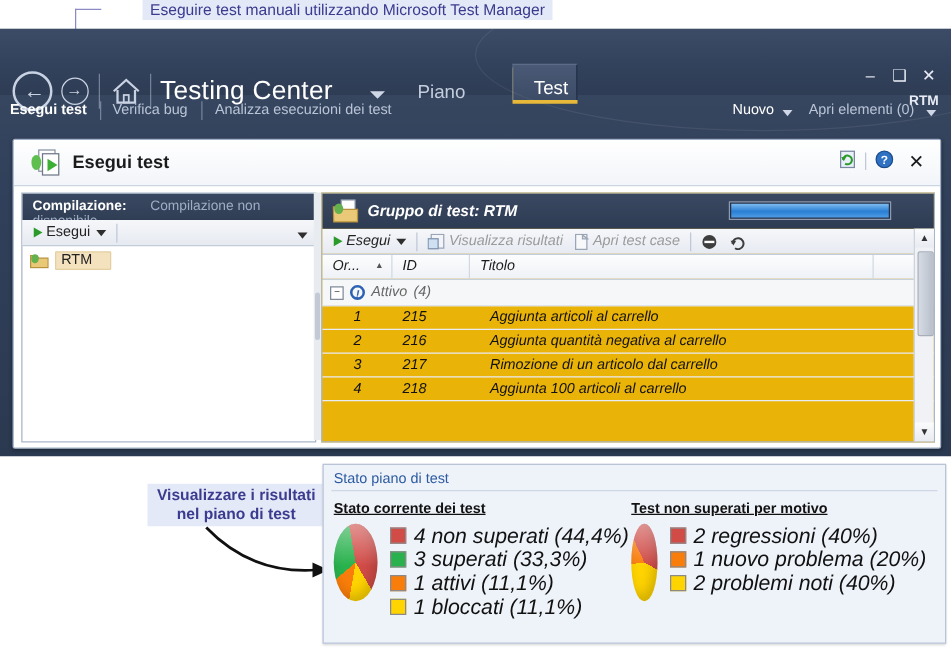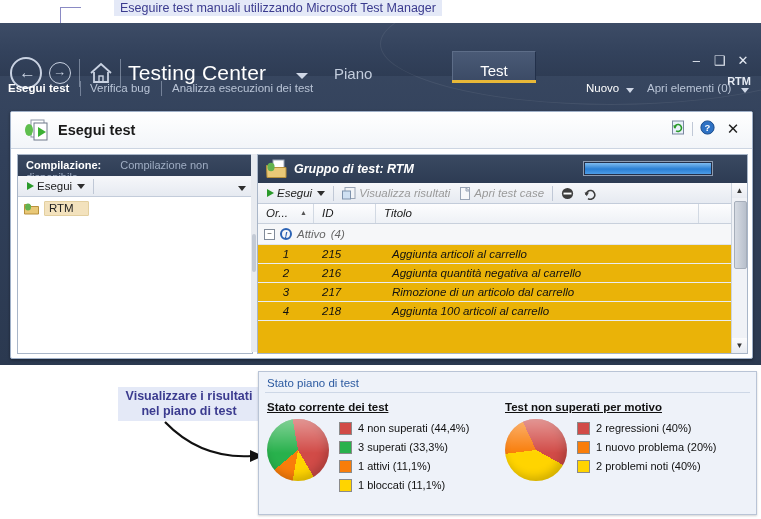--- a/index.html
+++ b/index.html
@@ -194,7 +194,7 @@
     <div class="title-caret"></div>
 
     <div class="ribbon-tab" style="left:318px;"><span>Piano</span></div>
-    <div class="ribbon-tab sel" style="left:452px;width:84px;"><span>Test</span></div>
+    <div class="ribbon-tab sel" style="left:410px;width:52px;"><span>Test</span></div>
 
     <div class="win-btns">
       <span class="win-btn">–</span>

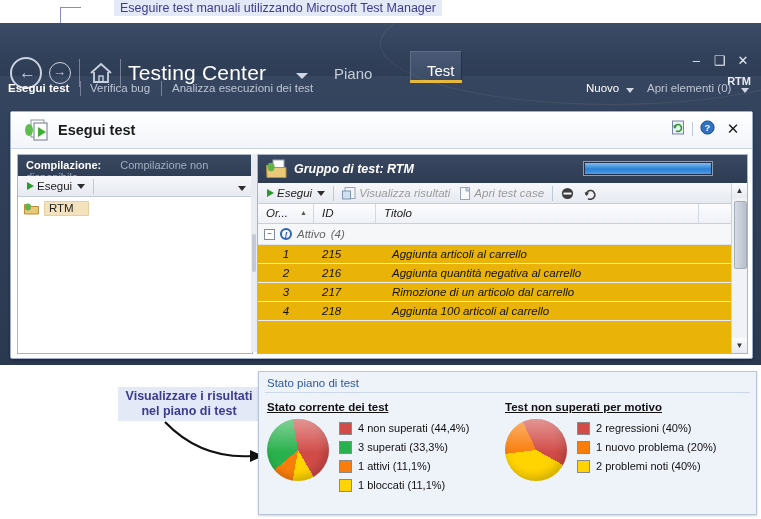--- a/index.html
+++ b/index.html
@@ -159,7 +159,7 @@
   .chart-block{width:236px;}
   .chart-title{font-size:11.5px;font-weight:bold;color:#111;margin-bottom:6px;text-decoration:underline;}
   .chart-body{display:flex;align-items:flex-start;gap:10px;}
-  .legend{font-size:11px;color:#111;line-height:19px;}
+  .legend{font-size:17px;color:#111;line-height:19px;font-style:italic;}
   .legend .row{display:flex;align-items:center;gap:6px;white-space:nowrap;}
   .sw{width:11px;height:11px;border:1px solid #8a8a8a;display:inline-block;}
   .pie{width:62px;height:62px;border-radius:50%;position:relative;box-shadow:inset -3px -4px 9px rgba(0,0,0,.18);}

